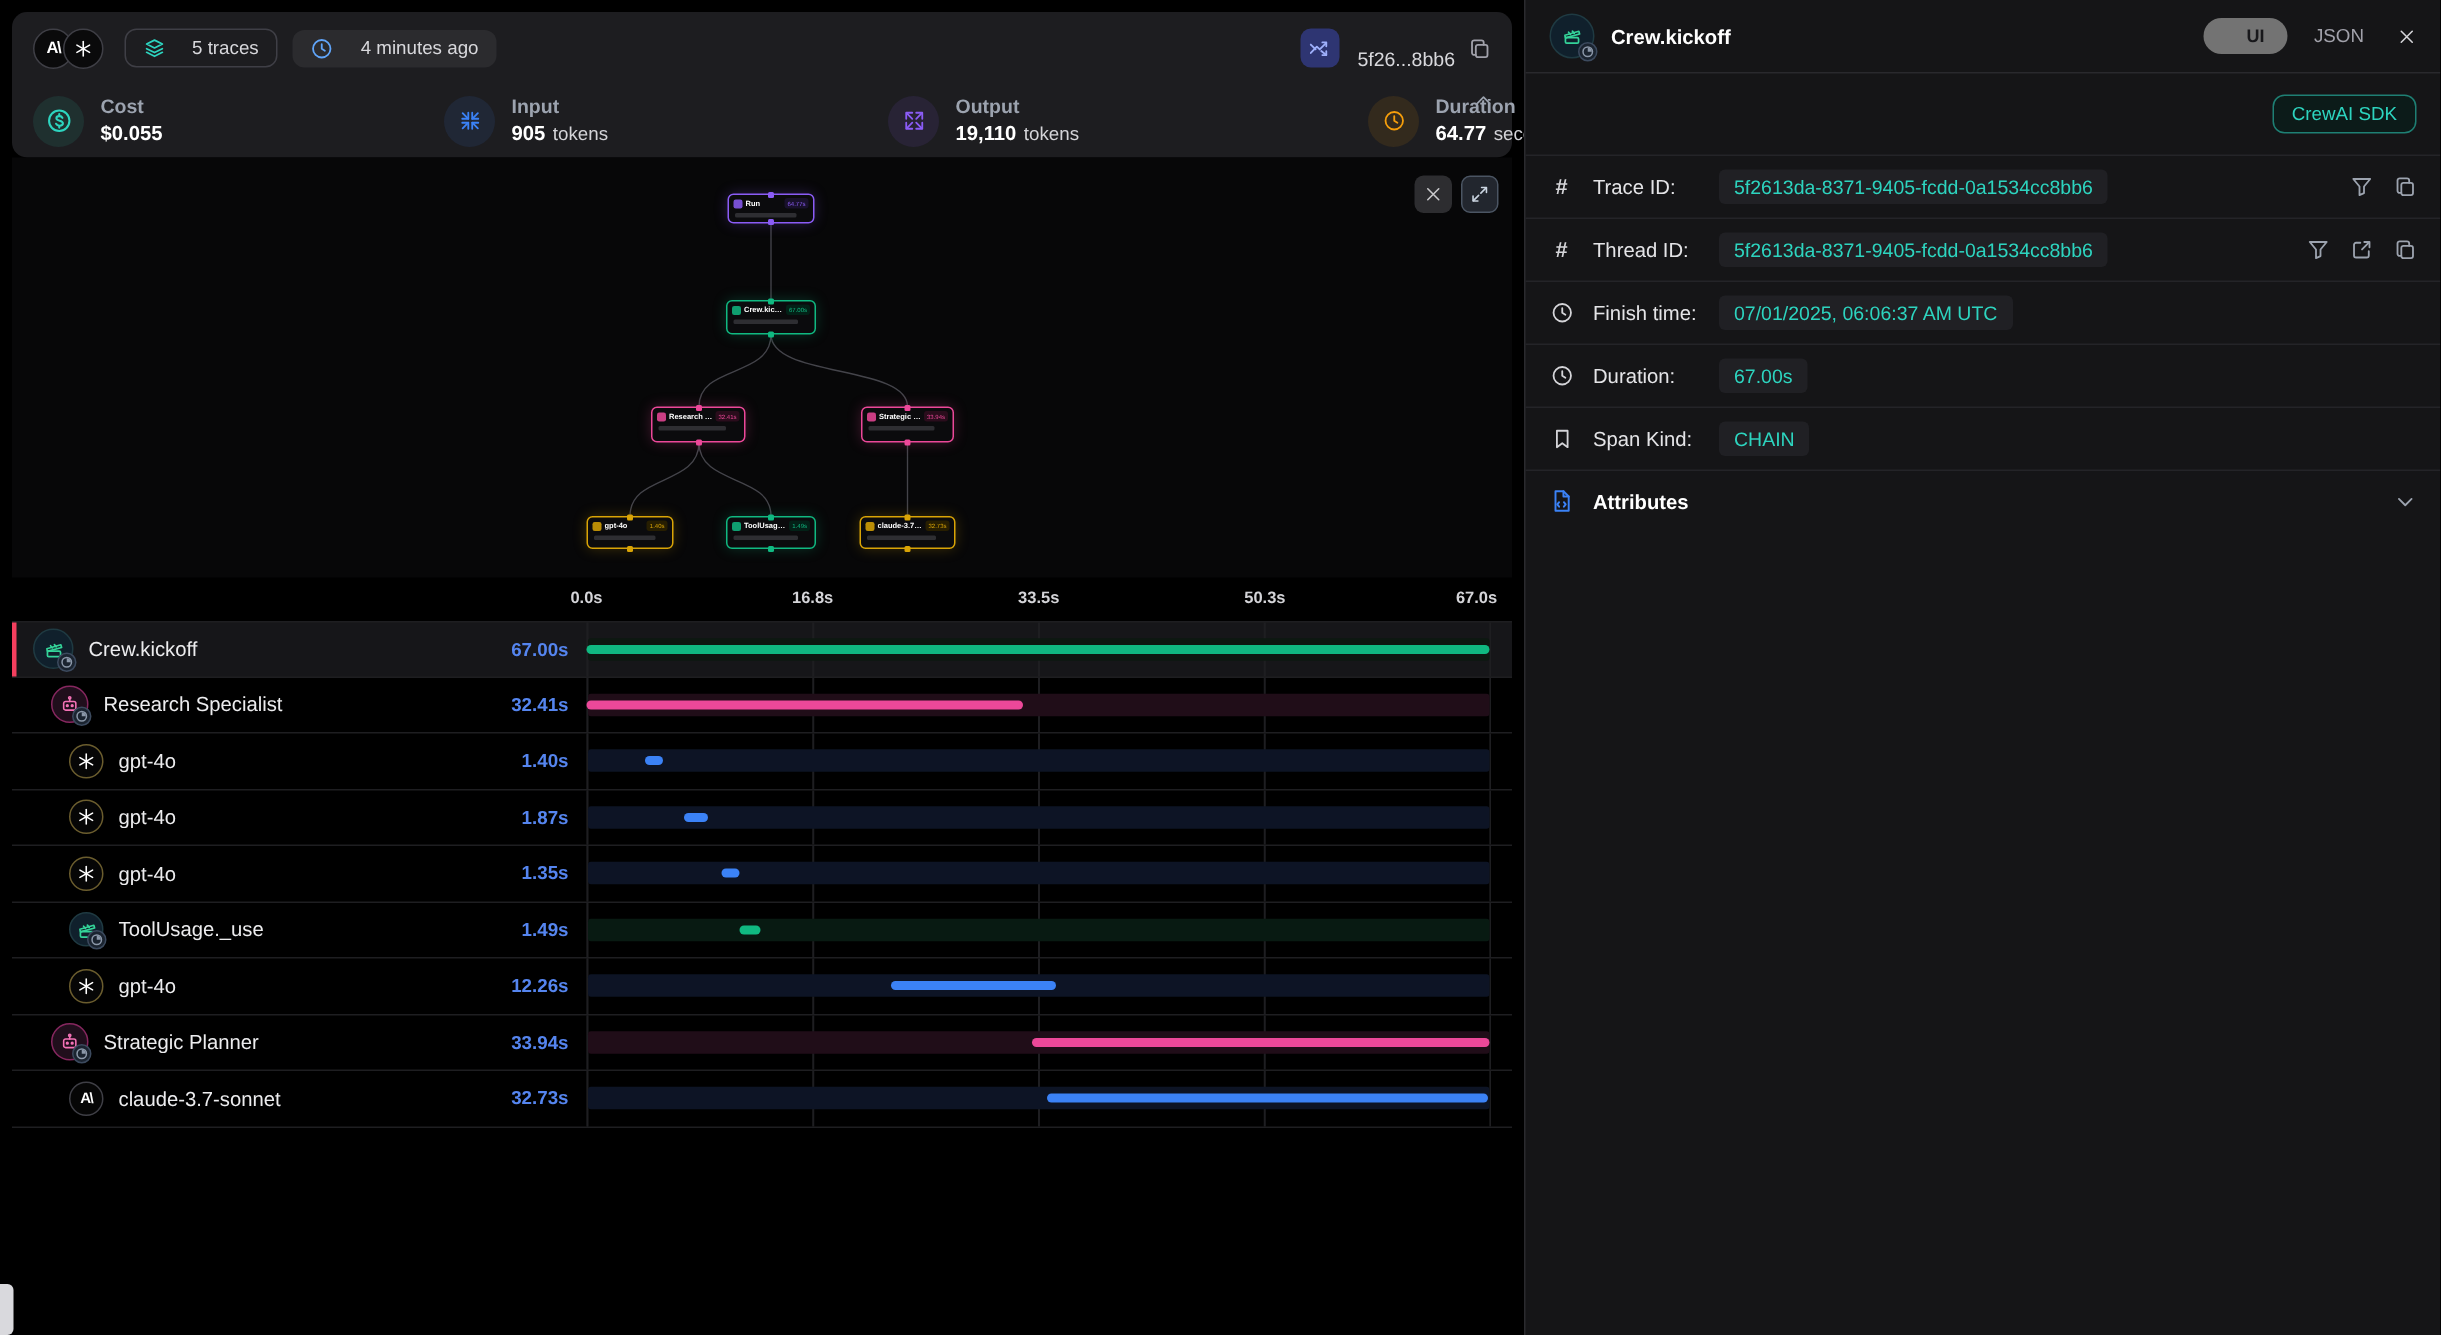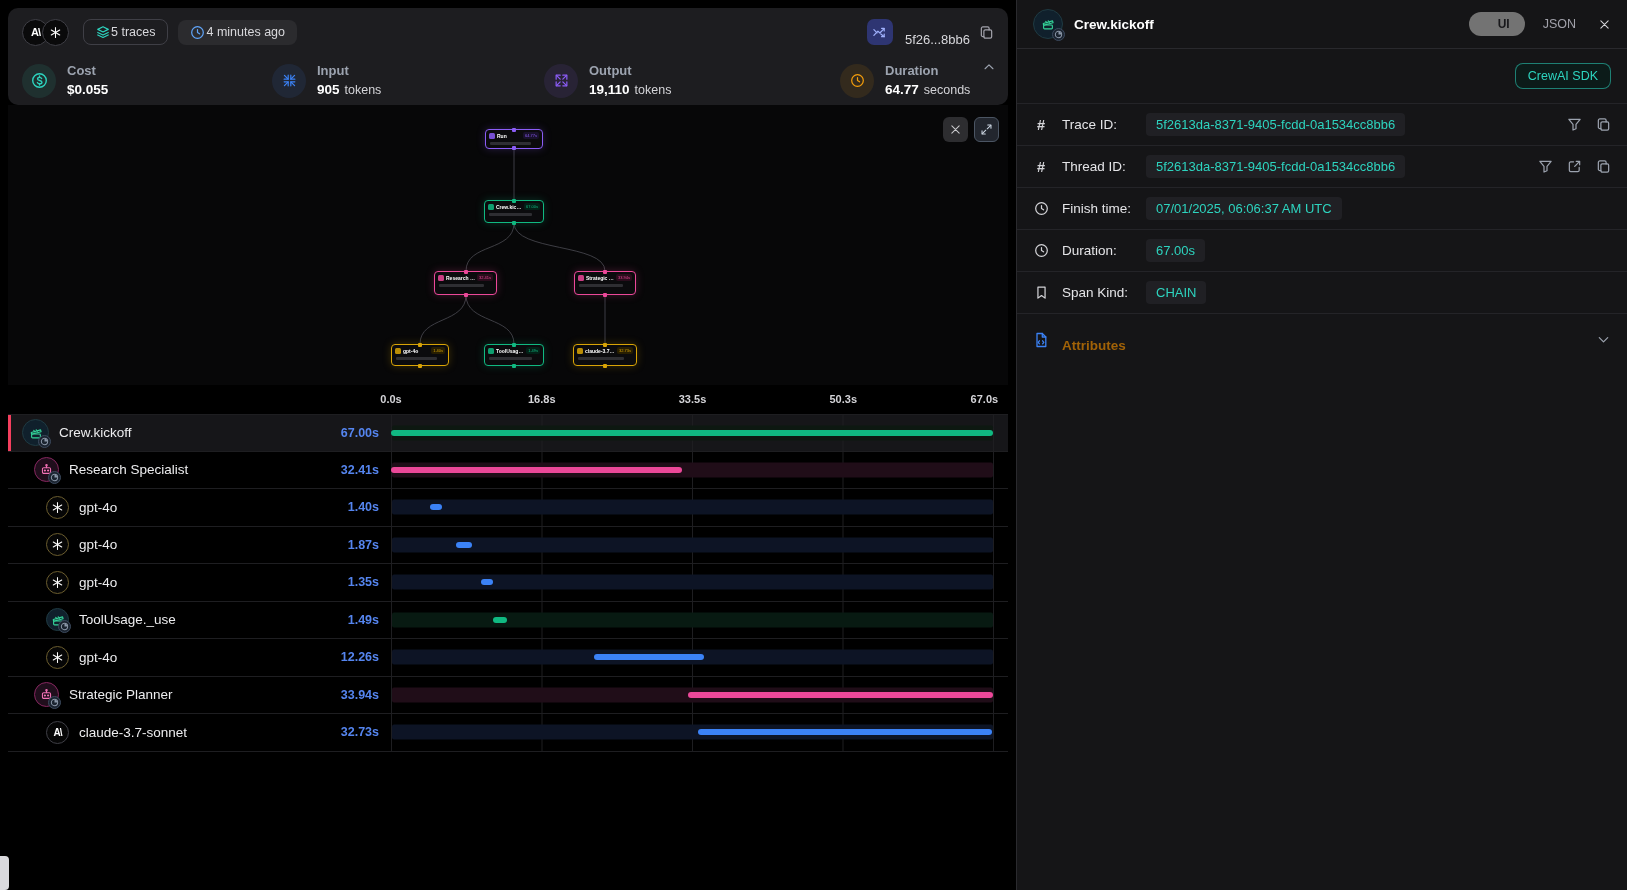--- a/index.html
+++ b/index.html
@@ -20,7 +20,7 @@
     border:1.5px solid #3f3f46; display:flex; align-items:center; justify-content:center; color:#fff; }
   .avatar-circle + .avatar-circle { margin-left:-7px; }
   .ic-anthropic { font-weight:bold; font-size:11px; color:#fff; letter-spacing:-1px; }
-  .hbadge { display:inline-flex; align-items:flex-start; gap:1px; padding:5px 12px;
+  .hbadge { display:inline-flex; align-items:flex-start; gap:18px; padding:5px 12px;
     border-radius:8px; font-size:12.5px; color:#d8d8dc; white-space:nowrap; }
   .hbadge.outline { border:1px solid #3f3f46; margin-left:14px; }
   .hbadge.solid { background:#2b2b2e; margin-left:10px; }

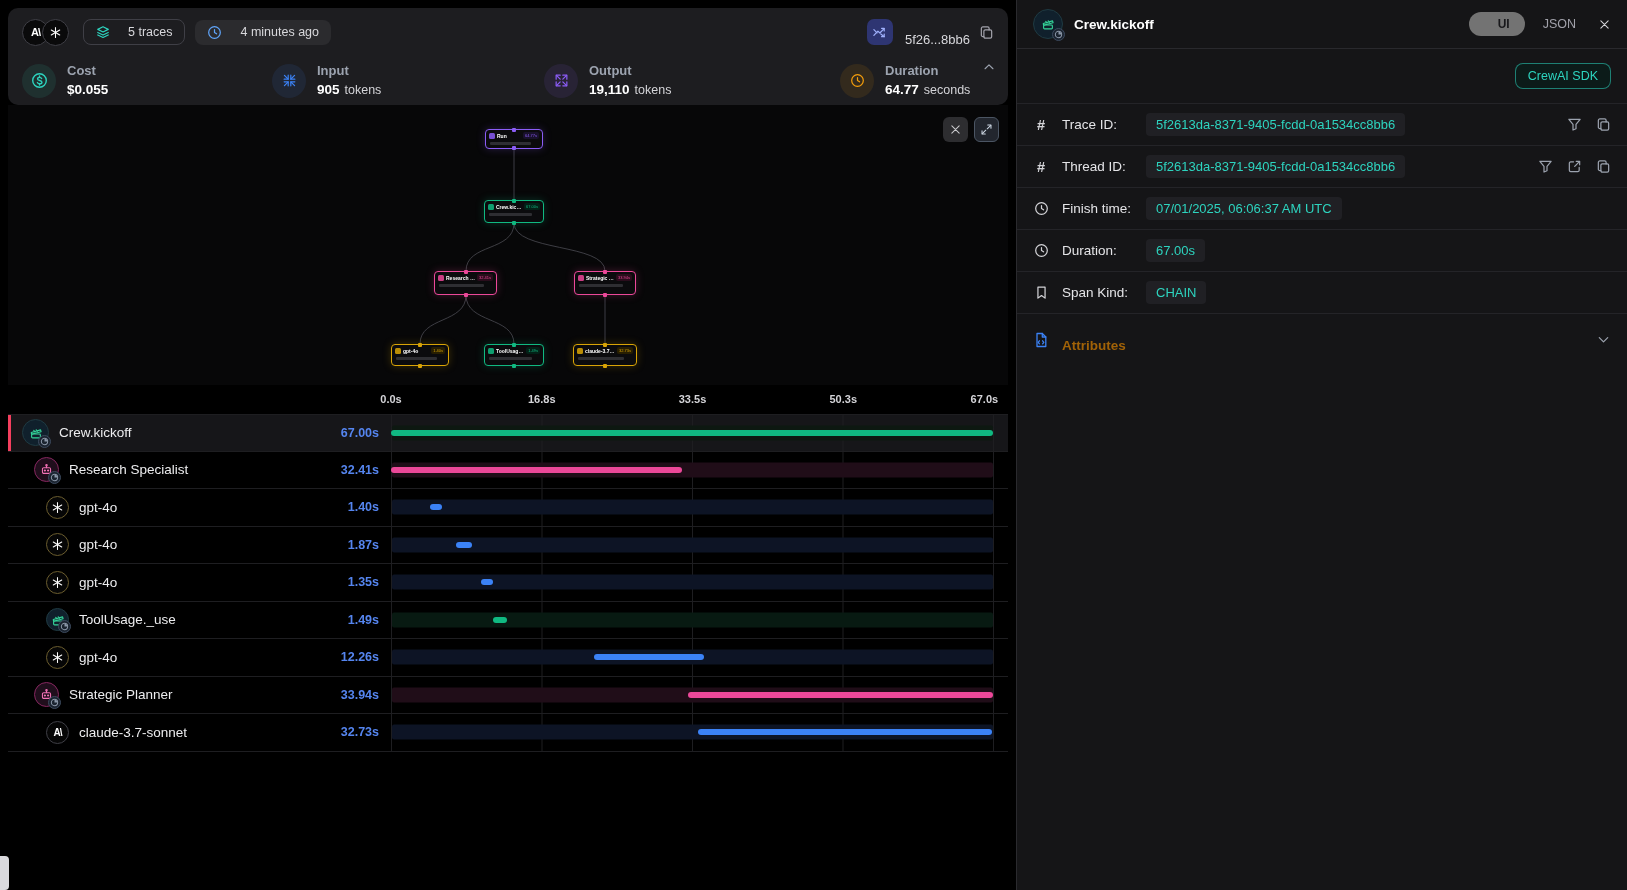--- a/index.html
+++ b/index.html
@@ -30,7 +30,7 @@
   .trace-short { margin:15px 9px 0 12px; font-size:13px; color:#d8d8dc; }
   .copy-btn { color:#a1a1aa; display:flex; cursor:pointer; }
 
-  .stats-row { position:relative; display:flex; align-items:center; height:49px; padding:0 14px; }
+  .stats-row { position:relative; display:flex; align-items:center; height:49px; padding:0 14px;gap:24px; }
   .stat { display:flex; align-items:center; gap:11px; }
   .stat-cost   { flex:0 0 250px; }
   .stat-input  { flex:0 0 272px; }

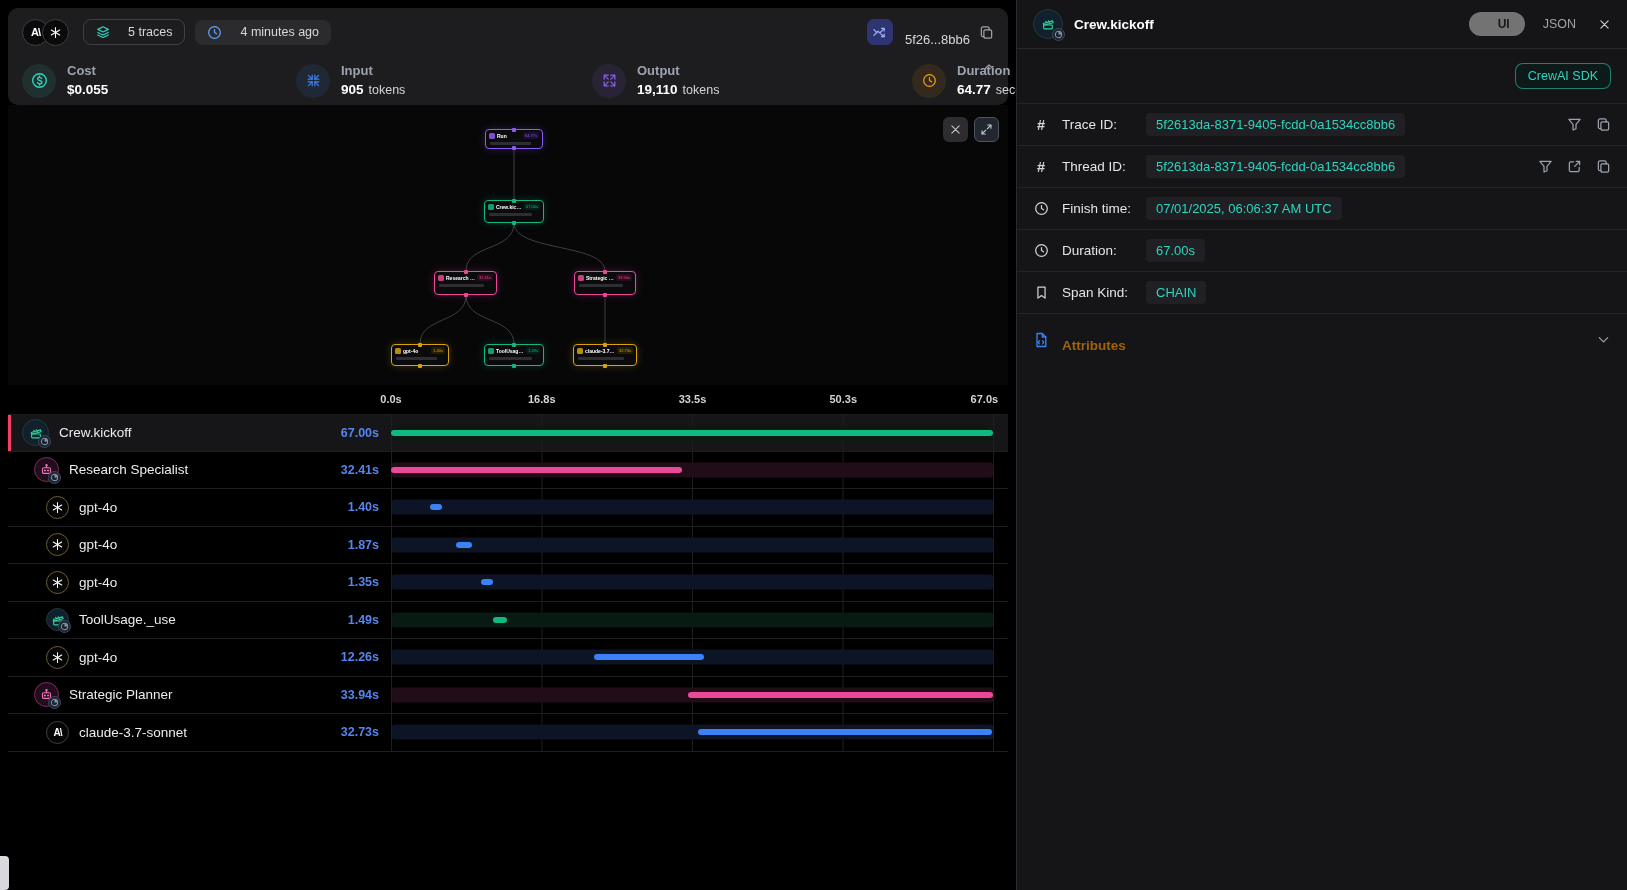--- a/index.html
+++ b/index.html
@@ -129,7 +129,7 @@
 
   .attr-row { display:flex; align-items:center; padding:12px 16px; }
   .attr-ic { color:#3b82f6; display:flex; margin-right:13px; }
-  .attr-label { font-size:13.5px; font-weight:bold; color:#a16207; flex:1;margin-top:12px; }
+  .attr-label { font-size:13.5px; font-weight:bold; color:#ffffff; flex:1; }
   .attr-chevron { color:#9ca3af; display:flex; cursor:pointer; }
 
   .scroll-sliver { position:absolute; left:0; top:856px; width:9px; height:34px;

